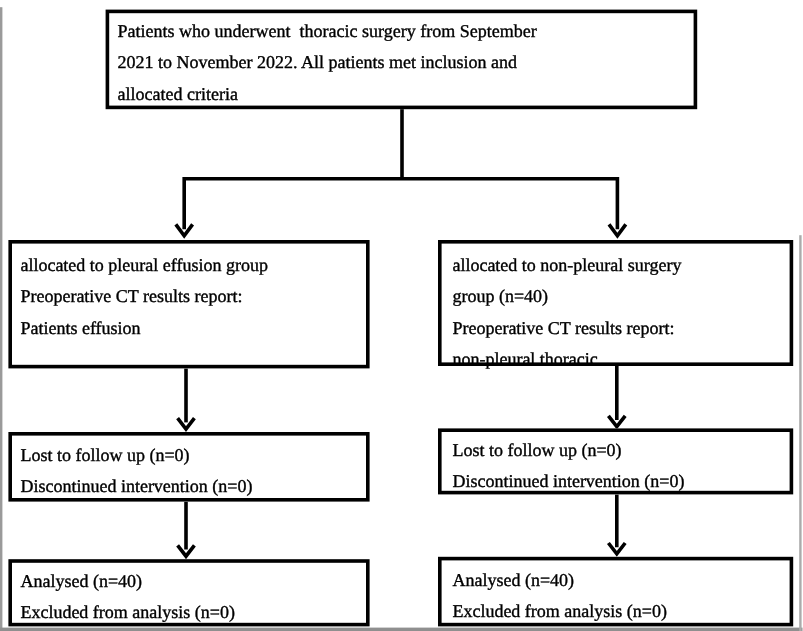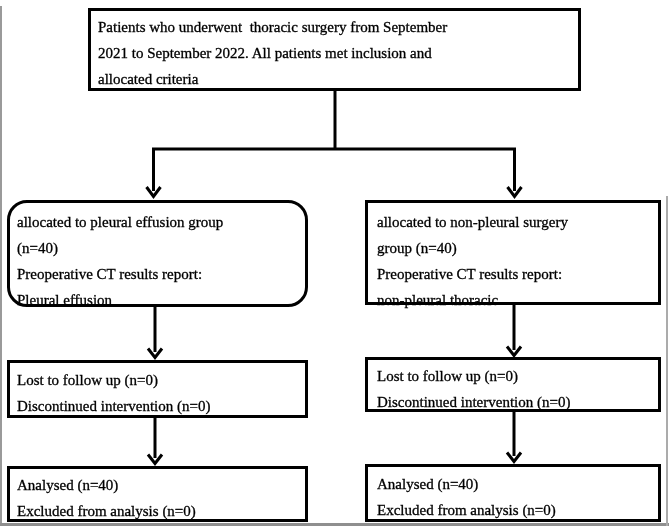--- a/index.html
+++ b/index.html
@@ -75,7 +75,7 @@
 
   <div class="box b-top">
     <div class="ln">Patients who underwent  thoracic surgery from September</div>
-    <div class="ln">2021 to September 2022. All patients met inclusion and</div>
+    <div class="ln">2021 to November 2022. All patients met inclusion and</div>
     <div class="ln">allocated criteria</div>
   </div>
 

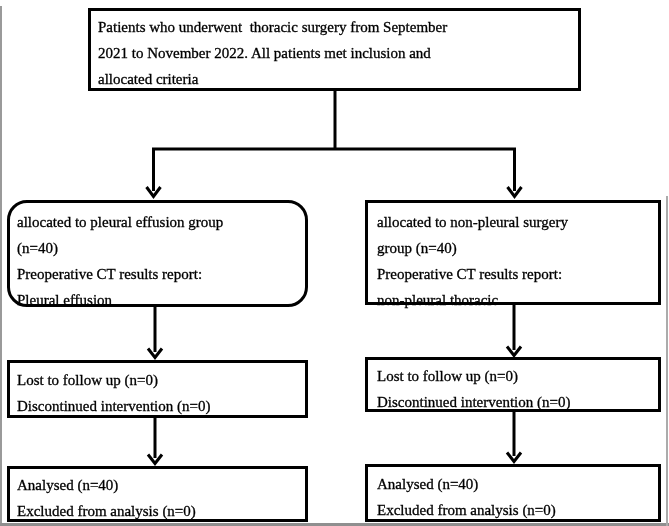--- a/index.html
+++ b/index.html
@@ -33,7 +33,7 @@
     -webkit-text-stroke: 0.3px #000000;
   }
   .b-top { left: 88px;  top: 8px;   width: 493px; height: 83px;  padding: 3px 4px 0 7px; }
-  .b-ml  { left: 7px;   top: 200px; width: 301px; height: 107px; padding: 6px 2px 0 7px; border-radius: 20px; }
+  .b-ml  { left: 7px;   top: 200px; width: 301px; height: 107px; padding: 6px 2px 0 7px; }
   .b-mr  { left: 365px; top: 200px; width: 296px; height: 105px; padding: 6px 3px 0 9px; }
   .b-fl  { left: 7px;   top: 360px; width: 301px; height: 58px;  padding: 4px 3px 0 7px; }
   .b-fr  { left: 365px; top: 357px; width: 296px; height: 55px;  padding: 3px 3px 0 9px; }

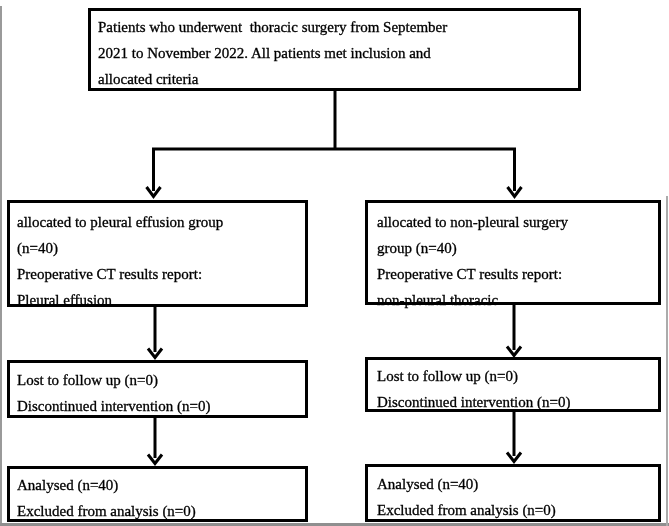--- a/index.html
+++ b/index.html
@@ -81,7 +81,6 @@
 
   <div class="box b-ml">
     <div class="ln">allocated to pleural effusion group</div>
-    <div class="ln">(n=40)</div>
     <div class="ln">Preoperative CT results report:</div>
     <div class="ln">Pleural effusion</div>
   </div>

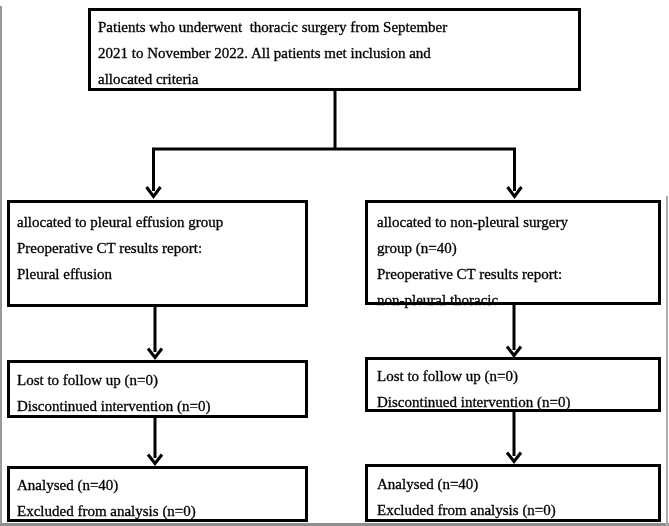--- a/index.html
+++ b/index.html
@@ -82,7 +82,7 @@
   <div class="box b-ml">
     <div class="ln">allocated to pleural effusion group</div>
     <div class="ln">Preoperative CT results report:</div>
-    <div class="ln">Pleural effusion</div>
+    <div class="ln">Patients effusion</div>
   </div>
 
   <div class="box b-mr">

